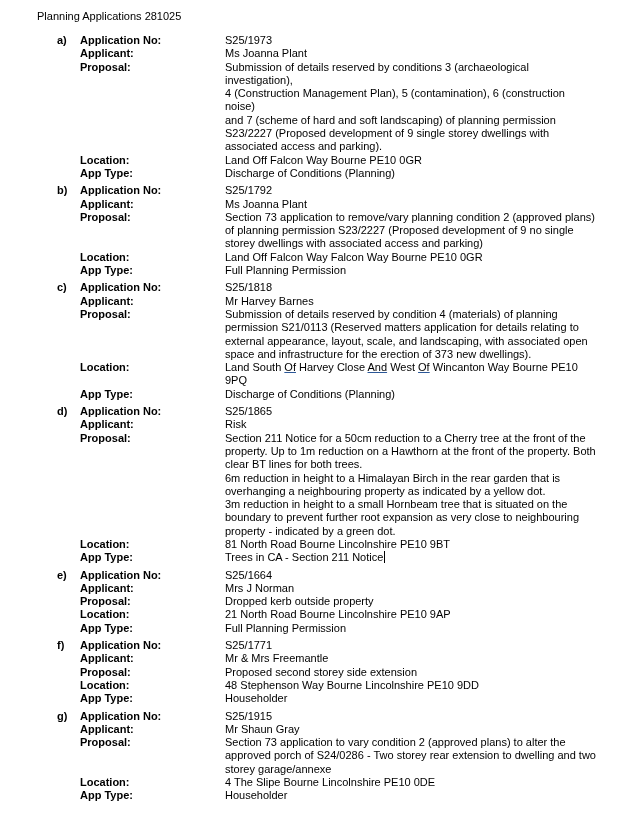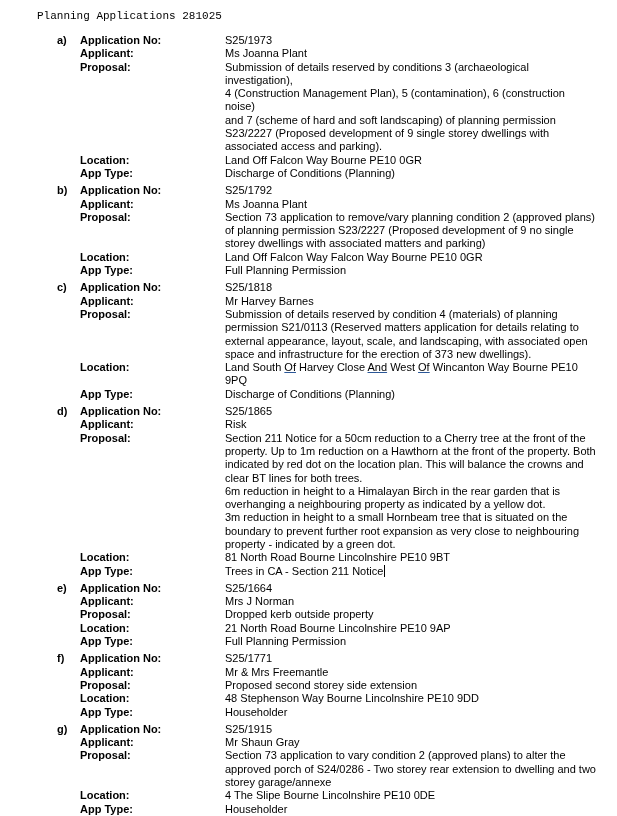--- a/index.html
+++ b/index.html
@@ -22,7 +22,6 @@
       top: 10px;
       font-size: 11px;
       line-height: 13px;
-      font-family: Liberation Mono, monospace;
     }
     .apps {
       position: absolute;

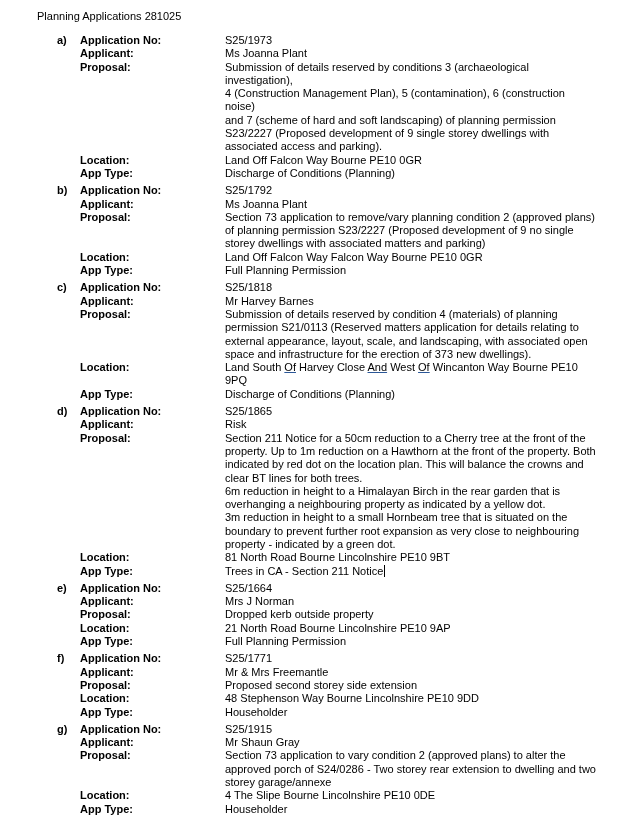--- a/index.html
+++ b/index.html
@@ -128,7 +128,7 @@
       <span class="value">
         <span class="line">Section 73 application to remove/vary planning condition 2 (approved plans)</span>
         <span class="line">of planning permission S23/2227 (Proposed development of 9 no single</span>
-        <span class="line">storey dwellings with associated matters and parking)</span>
+        <span class="line">storey dwellings with associated access and parking)</span>
       </span>
     </div>
     <div class="row">

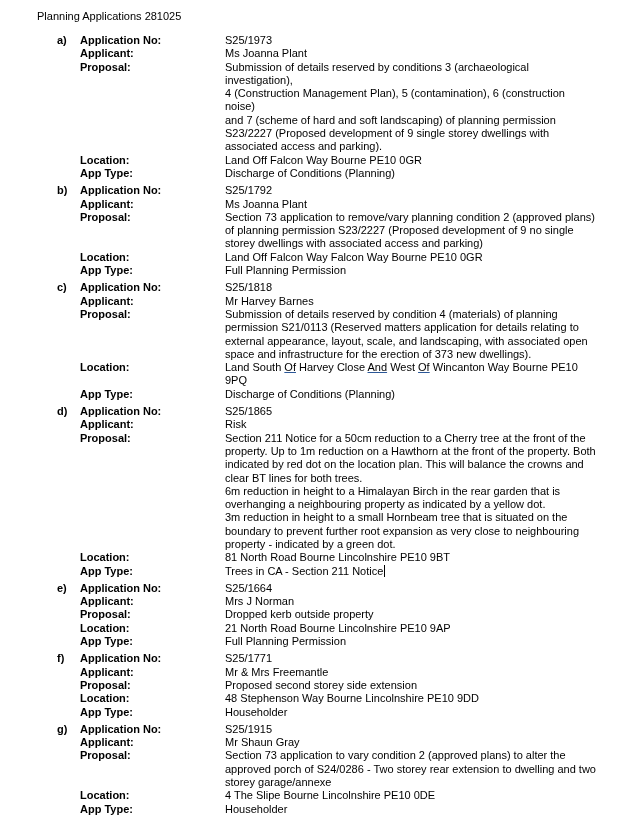--- a/index.html
+++ b/index.html
@@ -188,7 +188,6 @@
       <span class="value">
         <span class="line">Section 211 Notice for a 50cm reduction to a Cherry tree at the front of the</span>
         <span class="line">property. Up to 1m reduction on a Hawthorn at the front of the property. Both</span>
-        <span class="line">indicated by red dot on the location plan. This will balance the crowns and</span>
         <span class="line">clear BT lines for both trees.</span>
         <span class="line">6m reduction in height to a Himalayan Birch in the rear garden that is</span>
         <span class="line">overhanging a neighbouring property as indicated by a yellow dot.</span>

